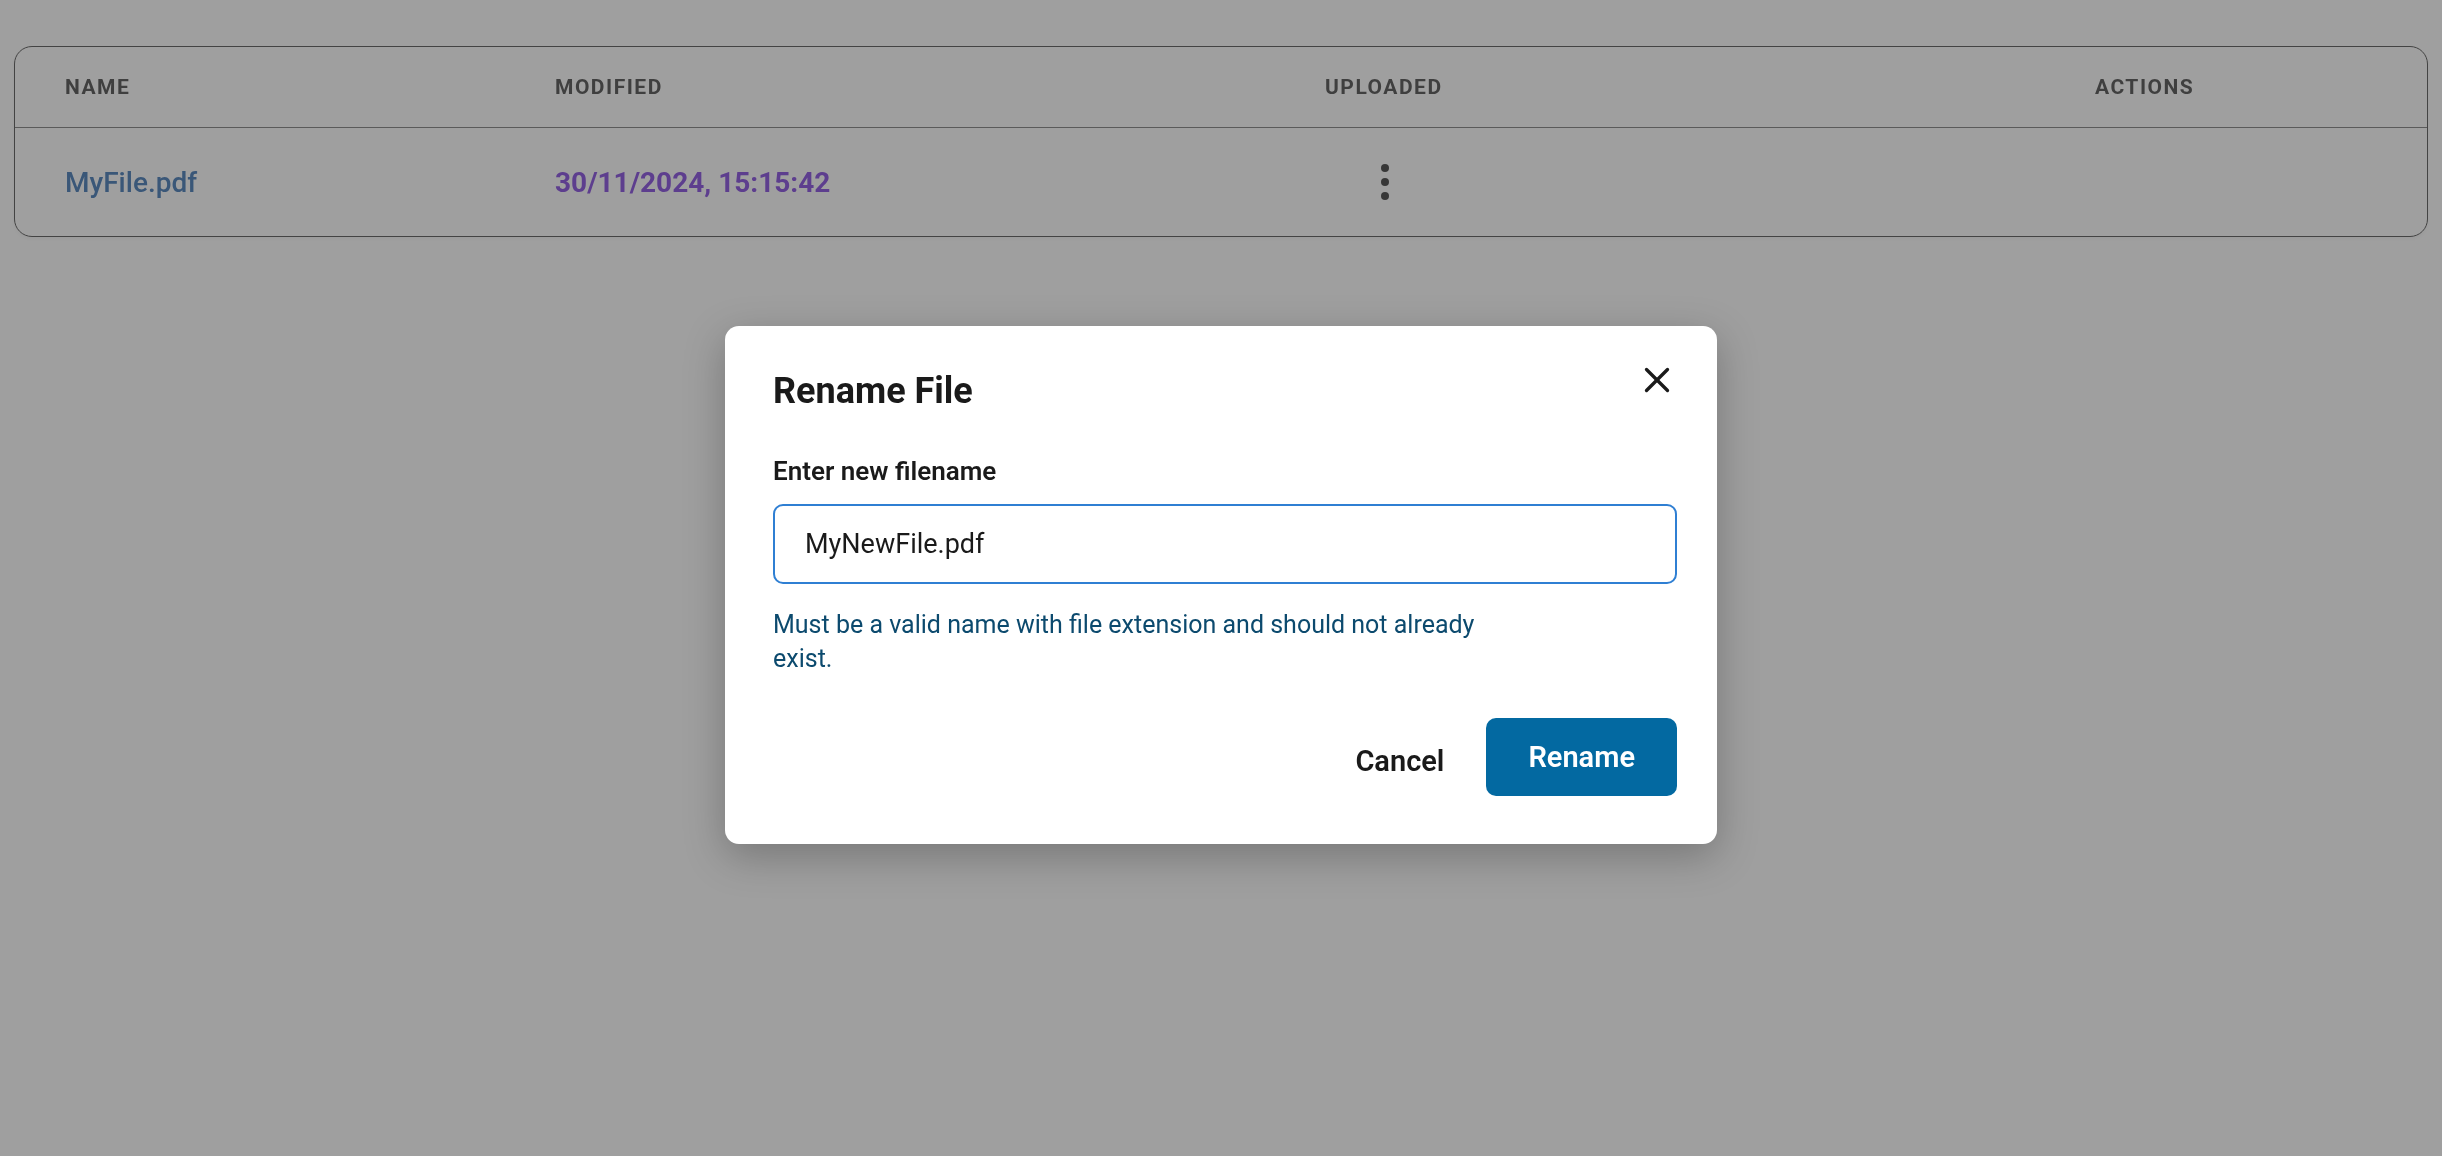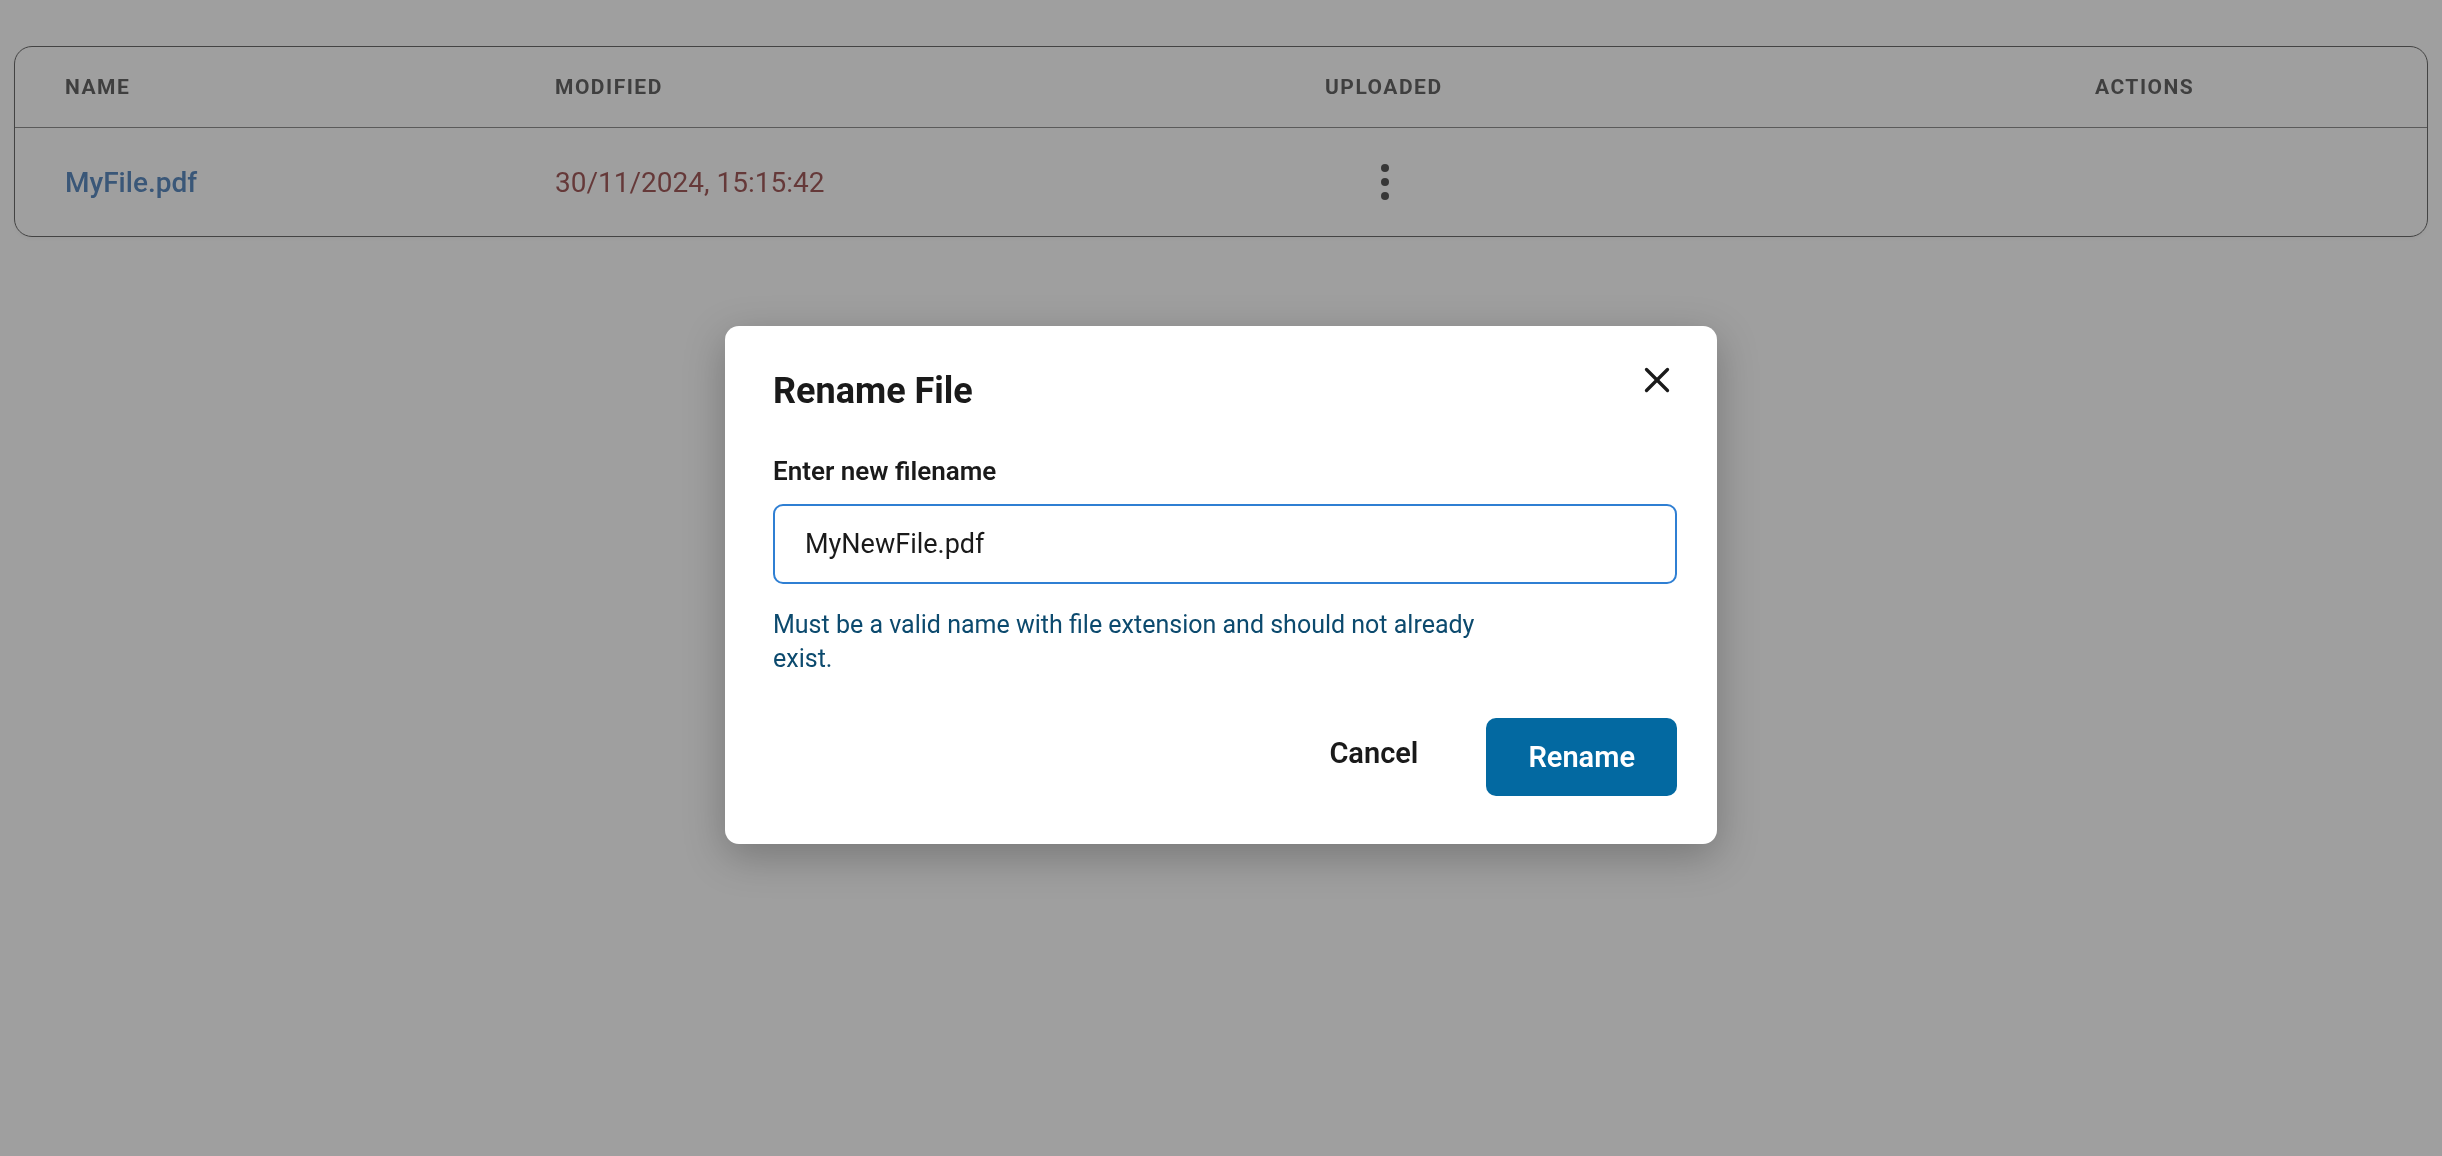--- a/index.html
+++ b/index.html
@@ -48,7 +48,8 @@
     }
     .td {
       font-size: 28px;
-      color: #7f1d1d;
+      color: #6d28d9;
+      font-weight: bold;
     }
     .td.filename {
       color: #1f5fa8;

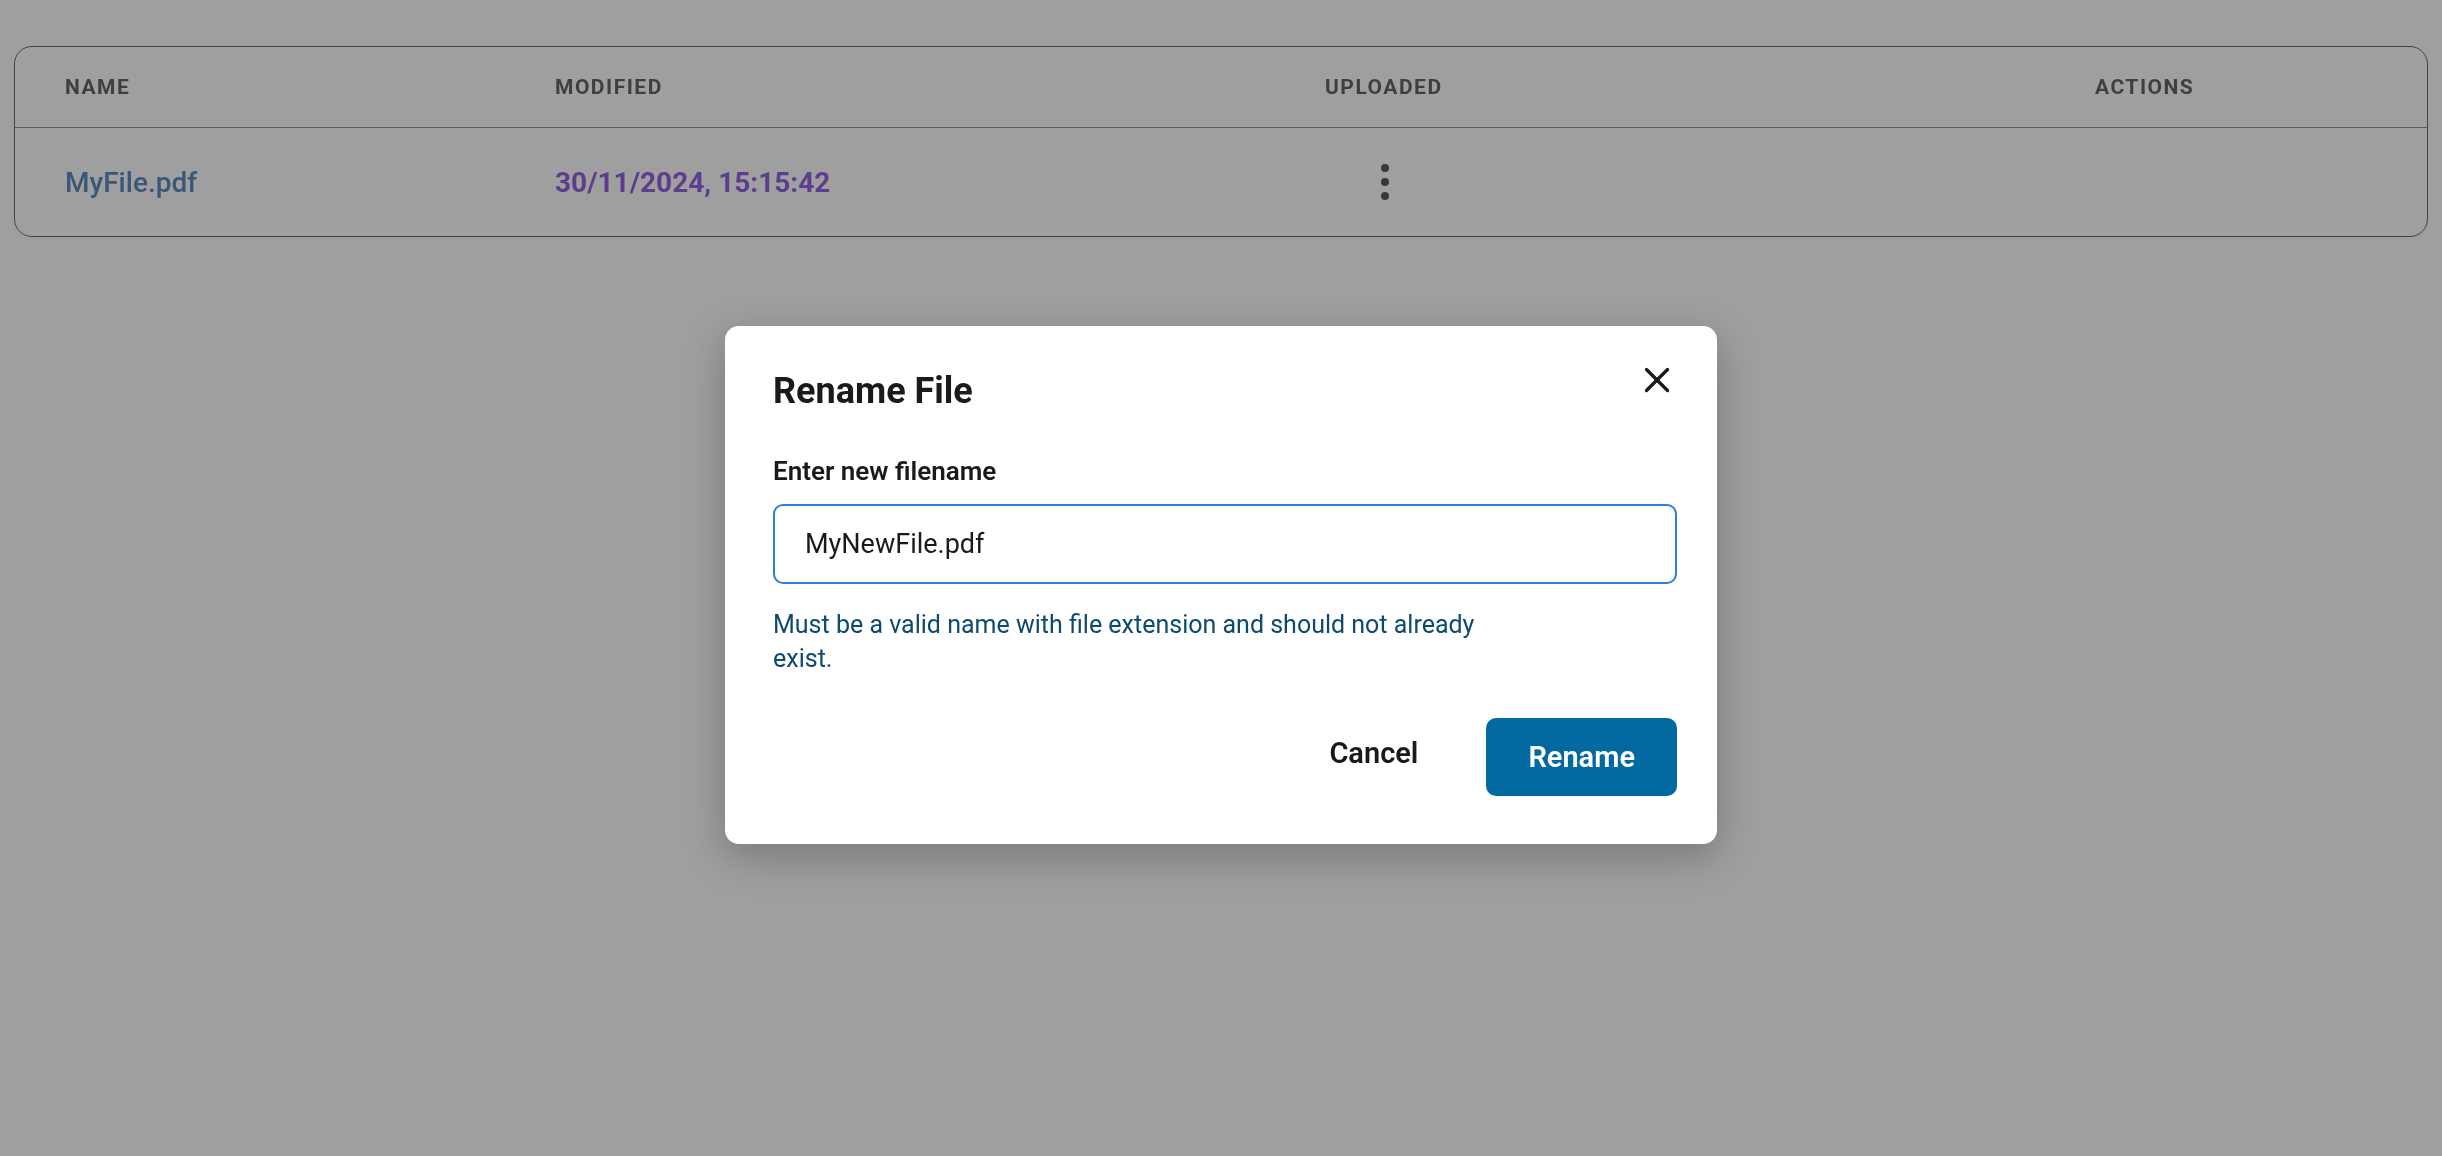--- a/index.html
+++ b/index.html
@@ -144,8 +144,8 @@
     .modal-actions {
       display: flex;
       justify-content: flex-end;
-      align-items: flex-start;
-      gap: 58px;
+      align-items: flex-end;
+      gap: 32px;
       margin-top: 42px;
     }
     .btn-cancel {

